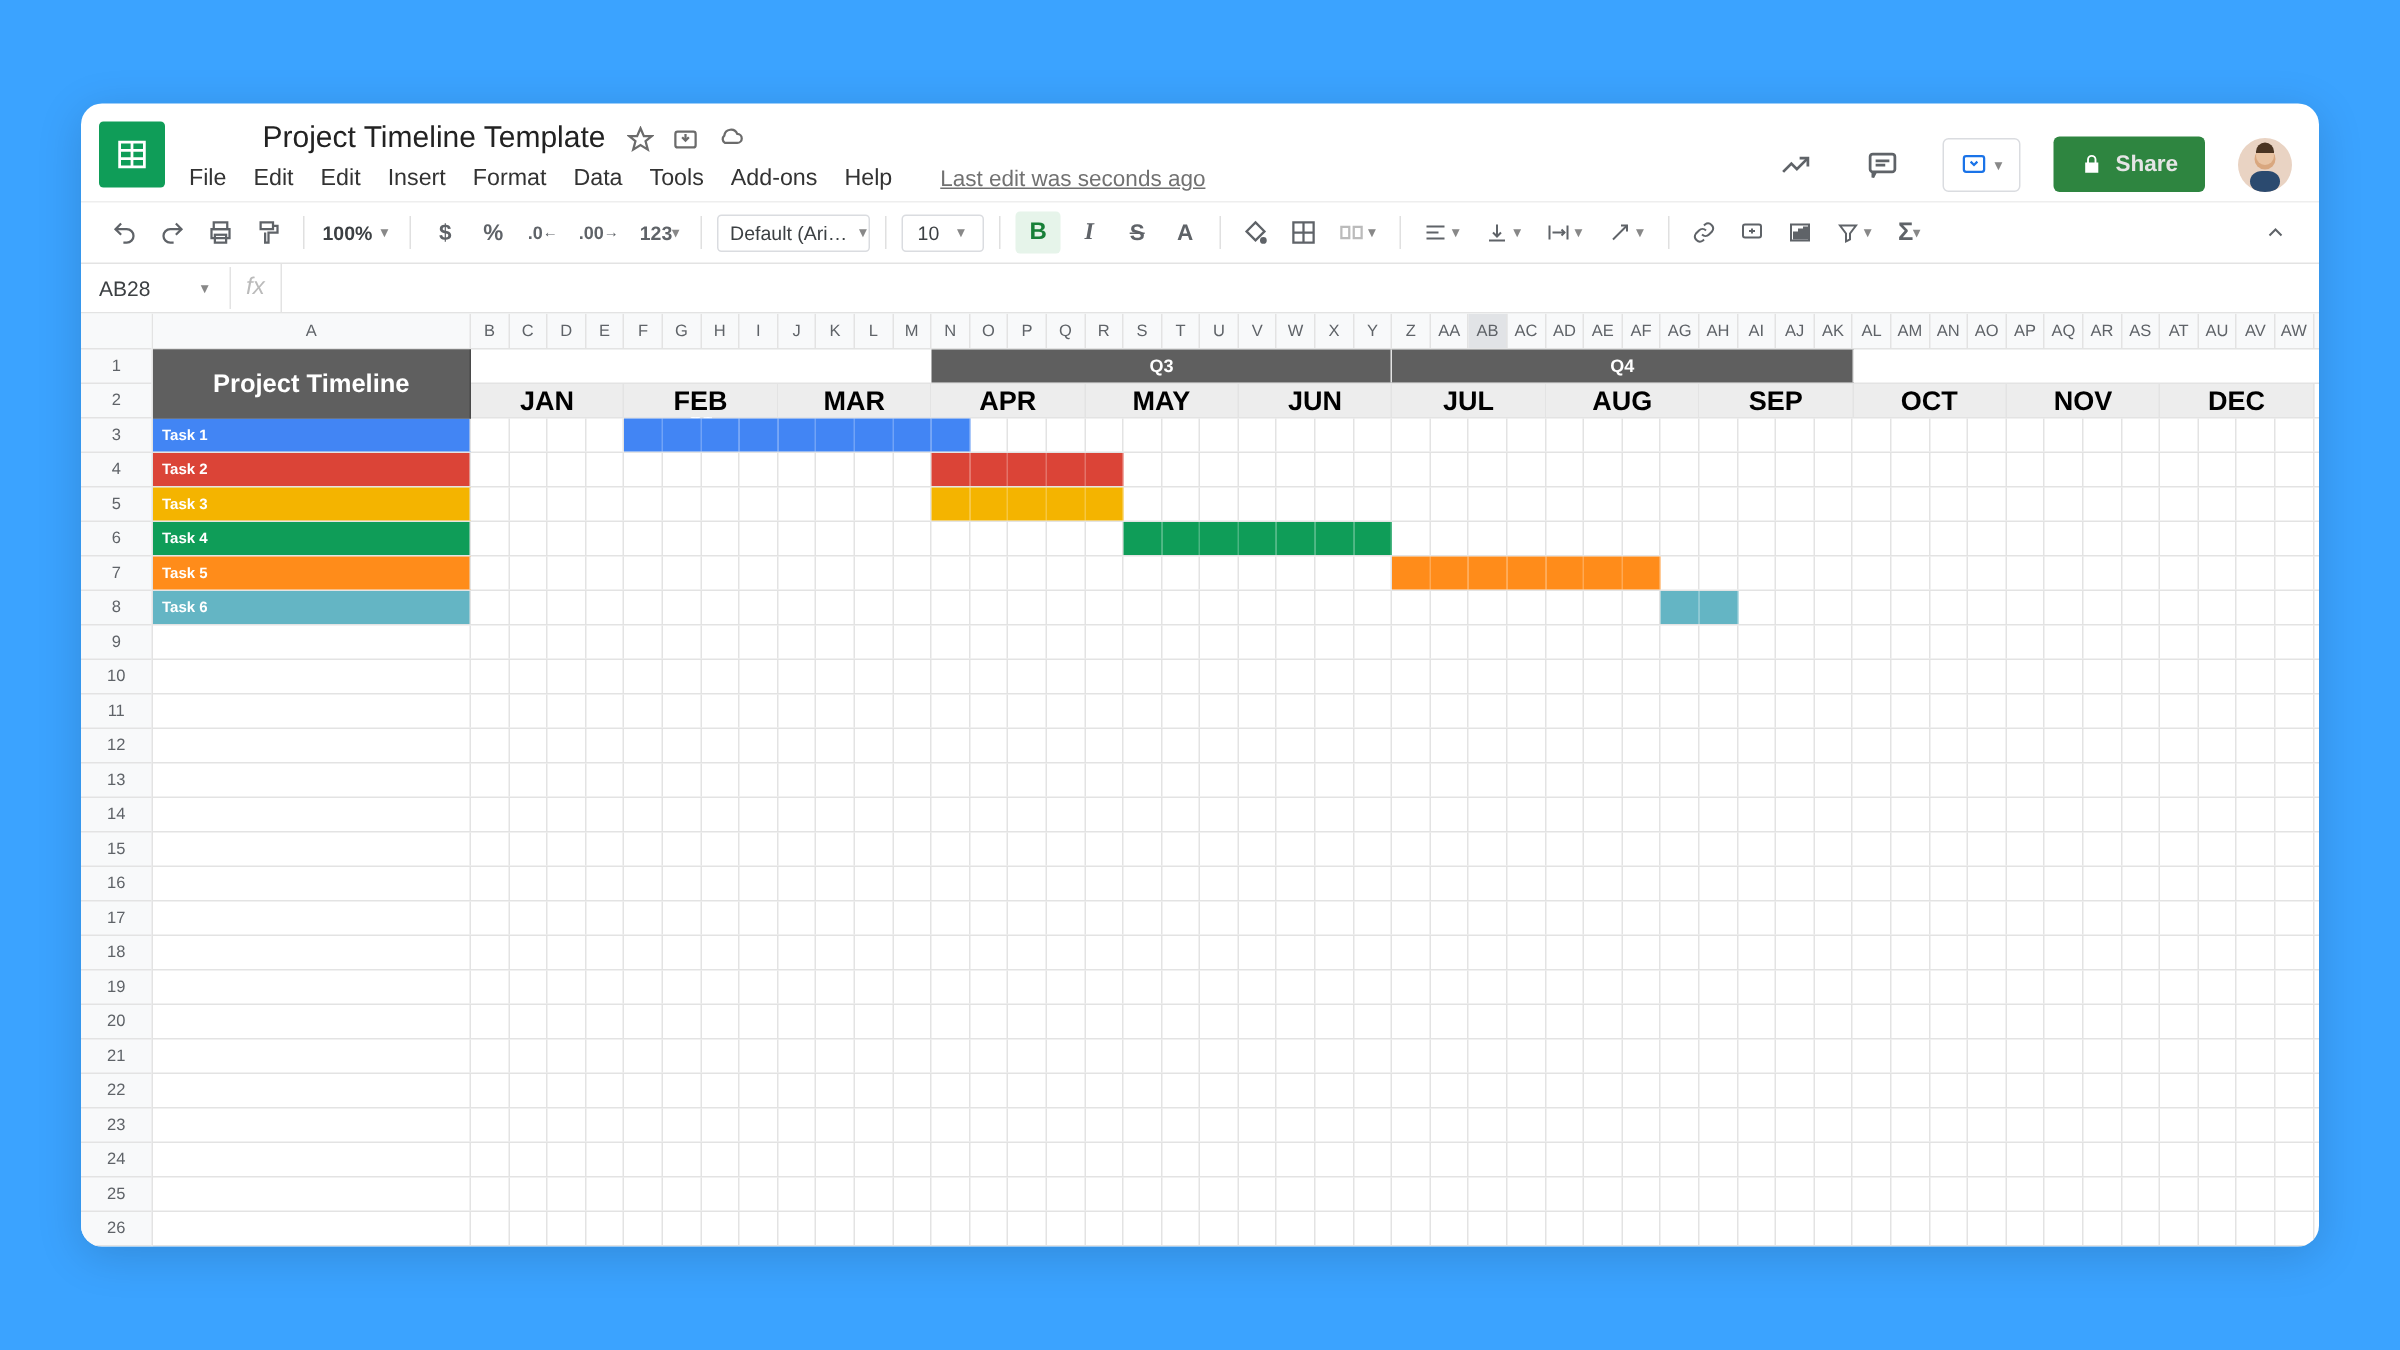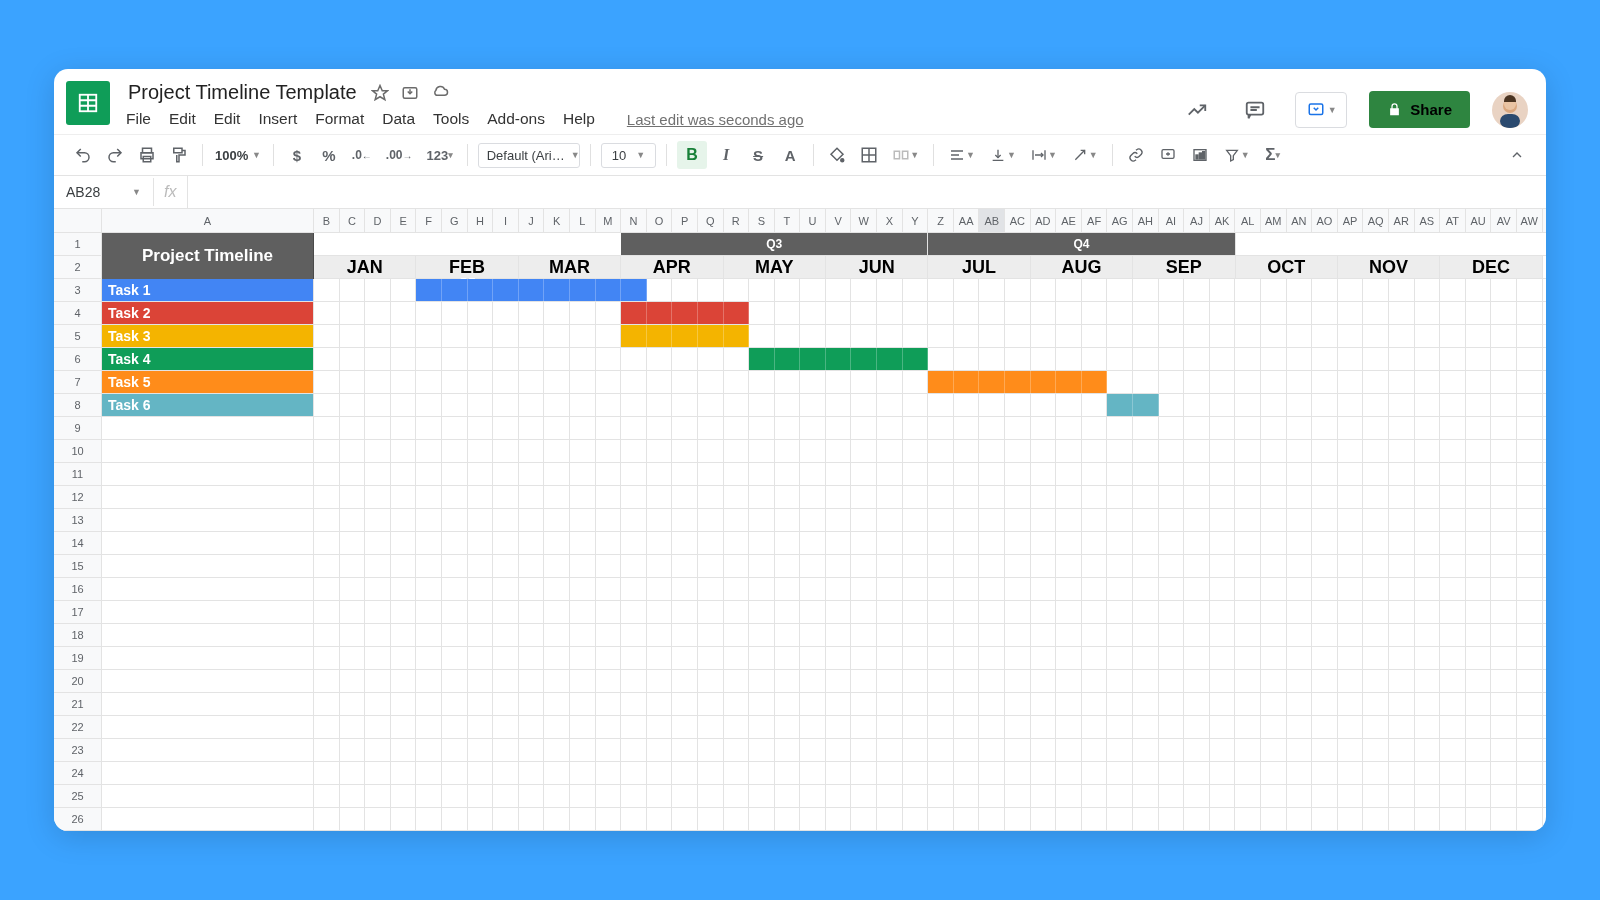--- a/index.html
+++ b/index.html
@@ -12,7 +12,7 @@
 .doc-icon { width: 44px; height: 44px; background: #0f9d58; border-radius: 3px; display:flex; align-items:center; justify-content:center; margin-right:4px; margin-top:2px; }
 .doc-icon svg { width: 22px; height: 22px; }
 .title-col { flex:1; }
-.title-row { display:flex; align-items:center; gap: 8px; }
+.title-row { display:flex; align-items:center; gap: 8px; margin-left: 47px; }
 .doc-title { font-size: 20px; color:#222; padding: 2px 4px; }
 .ticon { width:22px; height:22px; display:flex; align-items:center; justify-content:center; color:#6b6b6b; cursor:pointer; }
 .menubar { display:flex; gap: 18px; padding: 4px 2px 6px 2px; font-size: 15.5px; color:#333; align-items:center; }

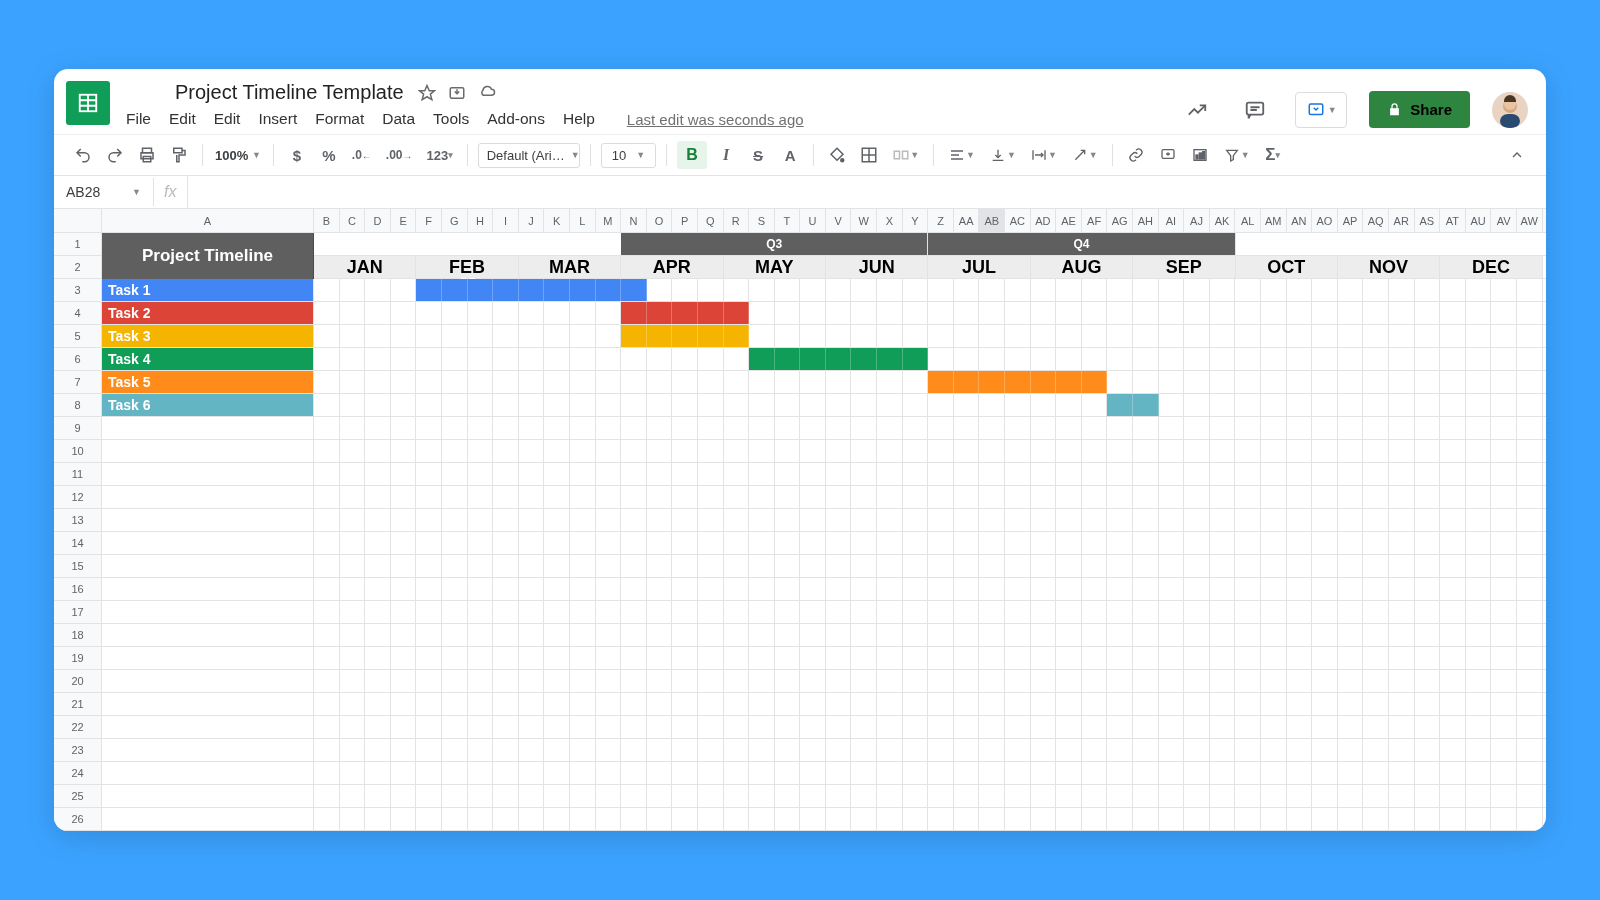--- a/index.html
+++ b/index.html
@@ -21,7 +21,7 @@
 .title-right { display:flex; align-items:center; gap: 22px; padding-top:12px; }
 .circ-btn { width:36px; height:36px; border-radius:50%; display:flex; align-items:center; justify-content:center; cursor:pointer; color:#555; }
 .present { width:52px; height:36px; border:1px solid #dadce0; border-radius:4px; display:flex; align-items:center; justify-content:center; gap:2px; cursor:pointer; color:#1a73e8; }
-.share-btn { background:#2e8540; color:#000000; font-weight:600; font-size:15px; padding: 10px 18px; border-radius:4px; display:flex; align-items:center; gap:8px; cursor:pointer; }
+.share-btn { background:#2e8540; color:#e5e5e5; font-weight:600; font-size:15px; padding: 10px 18px; border-radius:4px; display:flex; align-items:center; gap:8px; cursor:pointer; }
 .avatar { width:36px; height:36px; border-radius:50%; background:#e9d3c3; overflow:hidden; display:flex; align-items:center; justify-content:center; }
 
 .toolbar { border-top:1px solid #eee; border-bottom:1px solid #e3e3e3; padding: 6px 16px; display:flex; align-items:center; gap:6px; color:#5f6368; font-size:13px; flex-wrap: nowrap; overflow:hidden; }

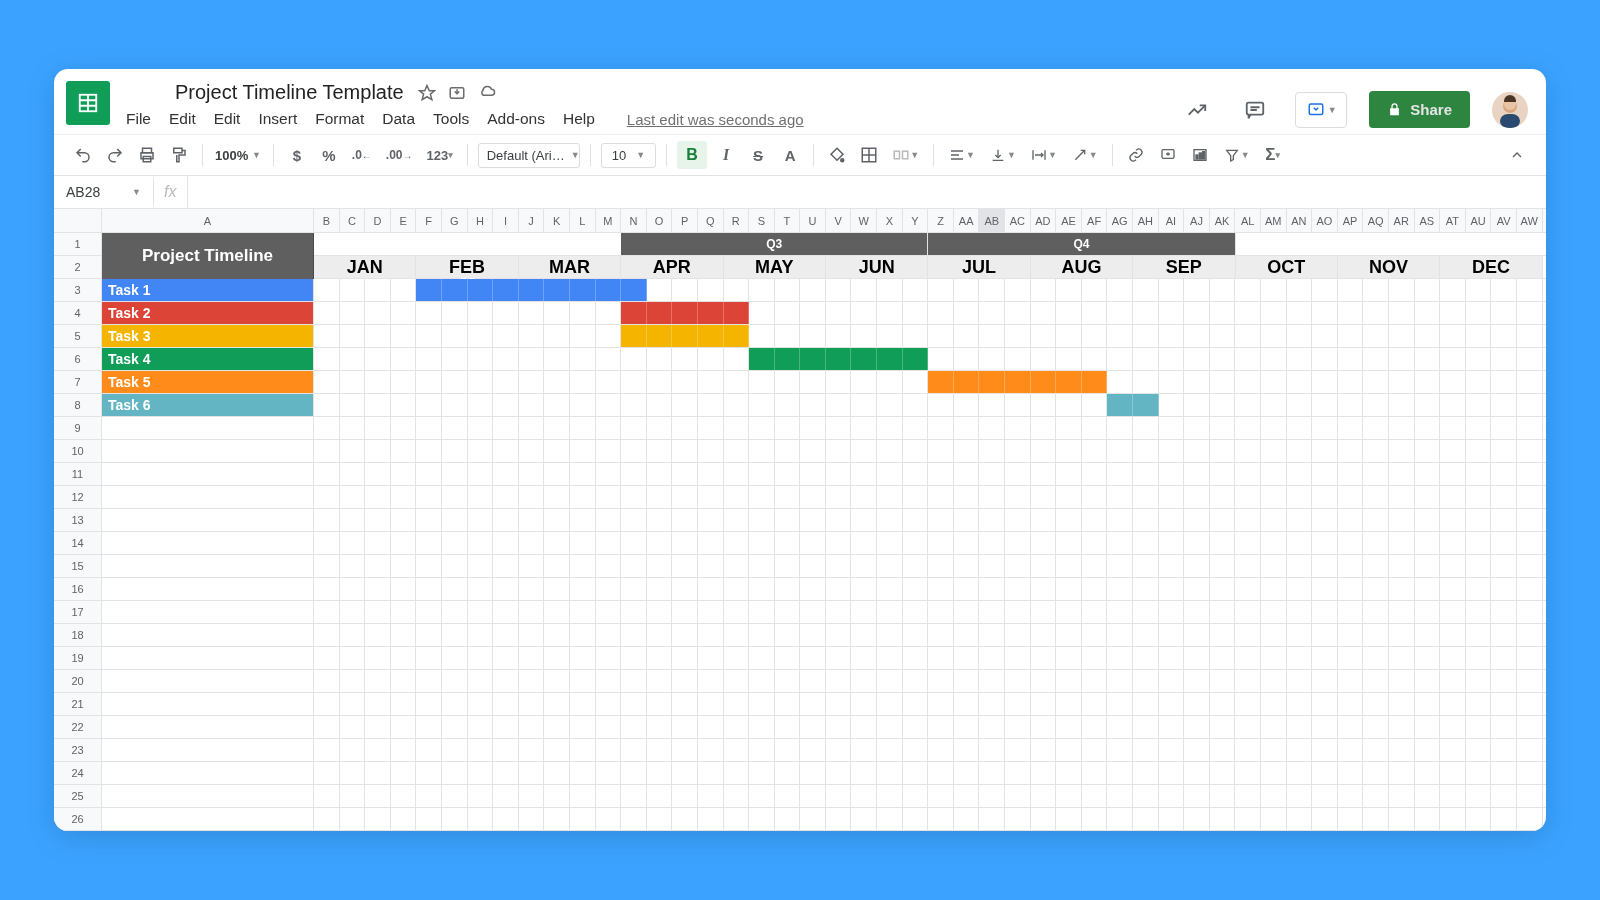--- a/index.html
+++ b/index.html
@@ -57,7 +57,7 @@
 
 .hdr-dark { background:#5f5f5f; color:#fff; font-weight:700; }
 .proj-title { font-size:17px; justify-content:center; }
-.taskcell { color:#fff; font-weight:700; font-size:14px; padding-left:6px; }
+.taskcell { color:#fff; font-weight:700; font-size:10px; padding-left:6px; }
 .quarter { color:#fff; font-weight:700; font-size:12px; display:flex; align-items:center; justify-content:center; }
 .month { font-weight:700; font-size:18px; display:flex; align-items:center; justify-content:center; background:#ededed; }
 

